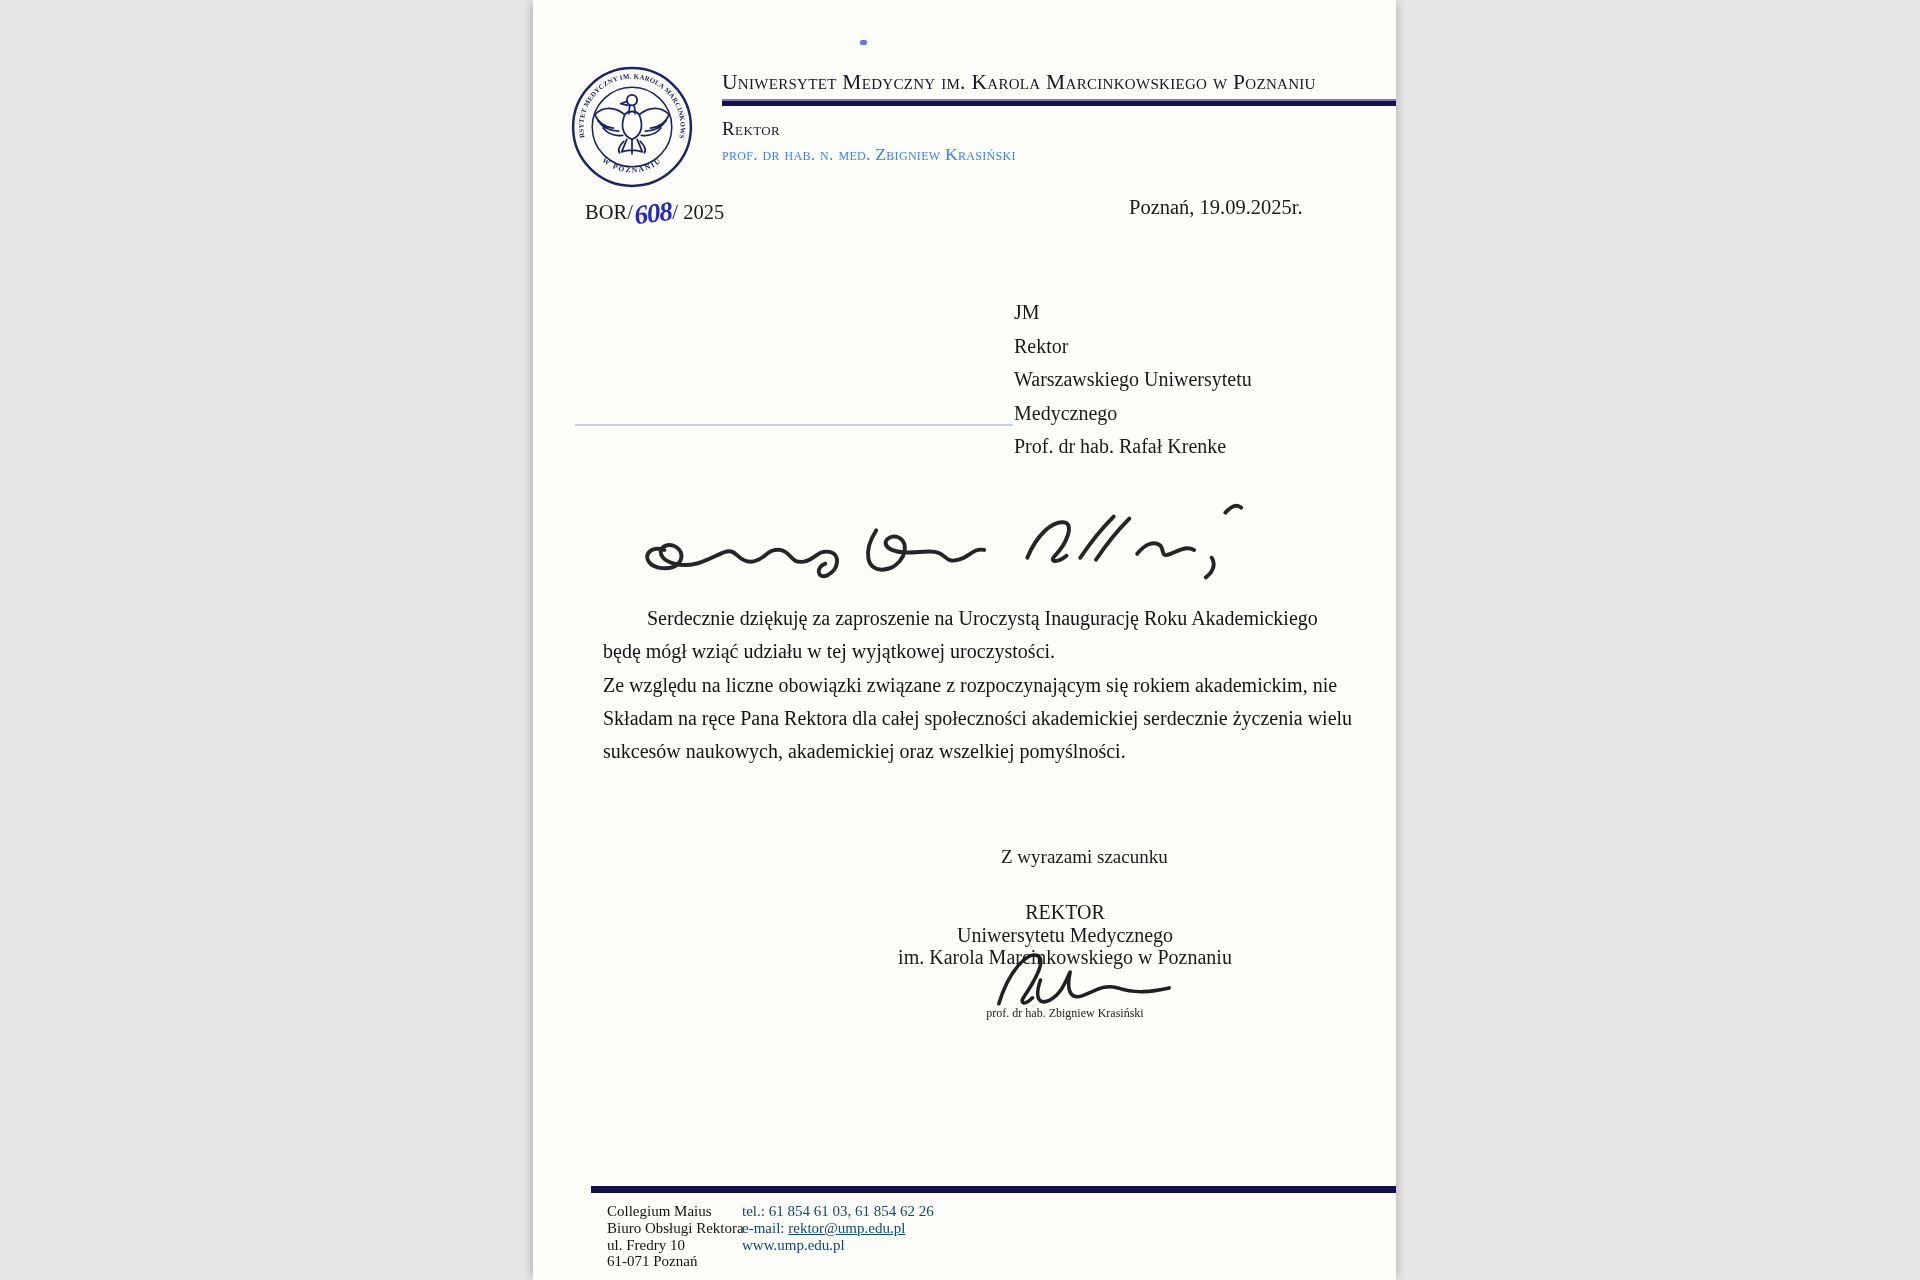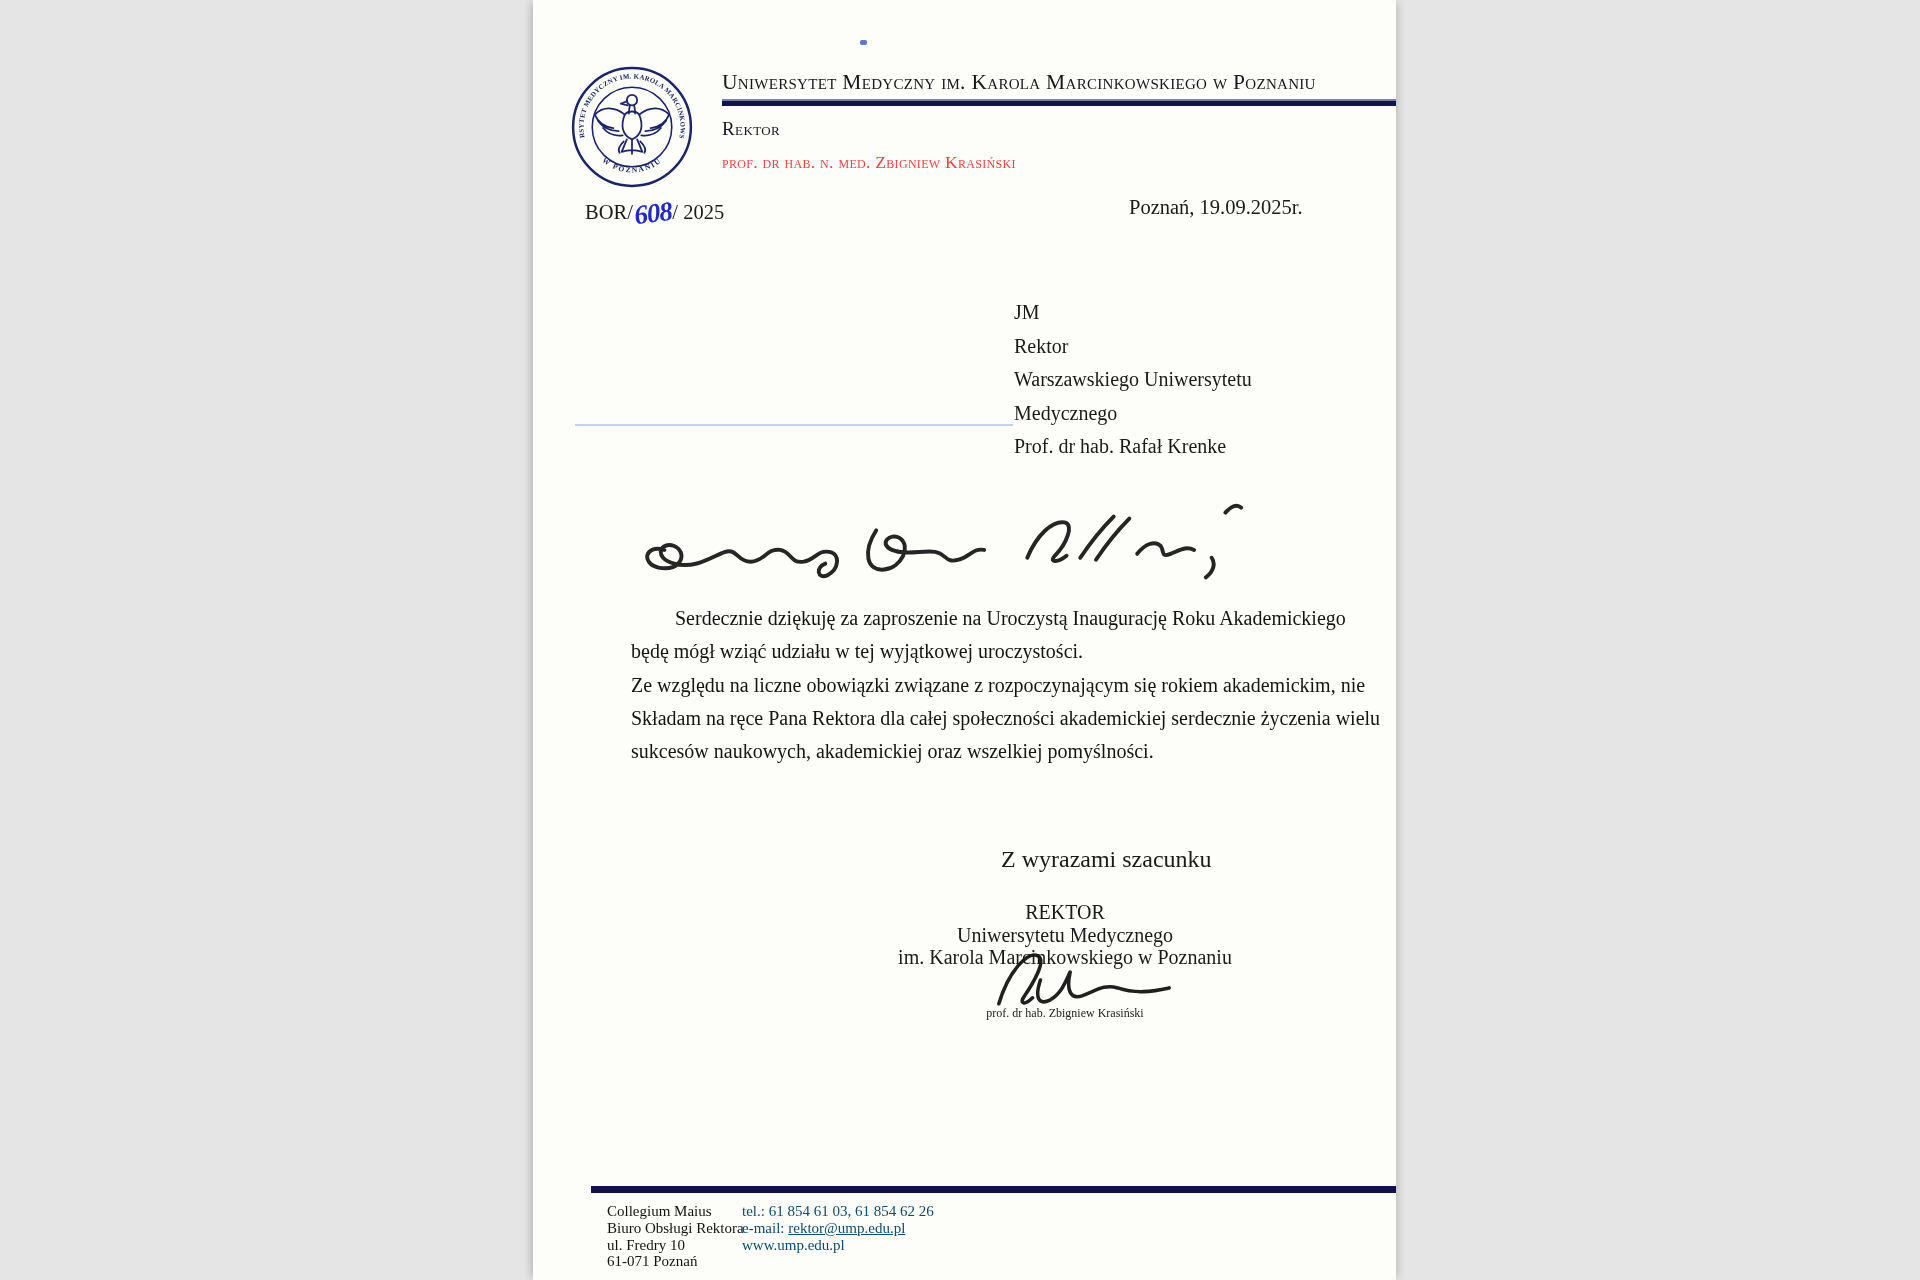--- a/index.html
+++ b/index.html
@@ -29,7 +29,7 @@
     background:linear-gradient(#7d7db6 0 2px,#13124e 2px);
   }
   .office{left:189px;top:118px;font-size:19px;font-variant:small-caps;letter-spacing:.4px;color:#17171d;}
-  .officer{left:189px;top:152px;font-size:17.5px;font-variant:small-caps;letter-spacing:.3px;color:#ef4444;text-align:right;}
+  .officer{left:189px;top:144px;font-size:17.5px;font-variant:small-caps;letter-spacing:.3px;color:#3b82f6;text-align:right;}
   
   .ref-row{left:52px;top:195px;font-size:20.5px;white-space:nowrap;}
   .ref-number{

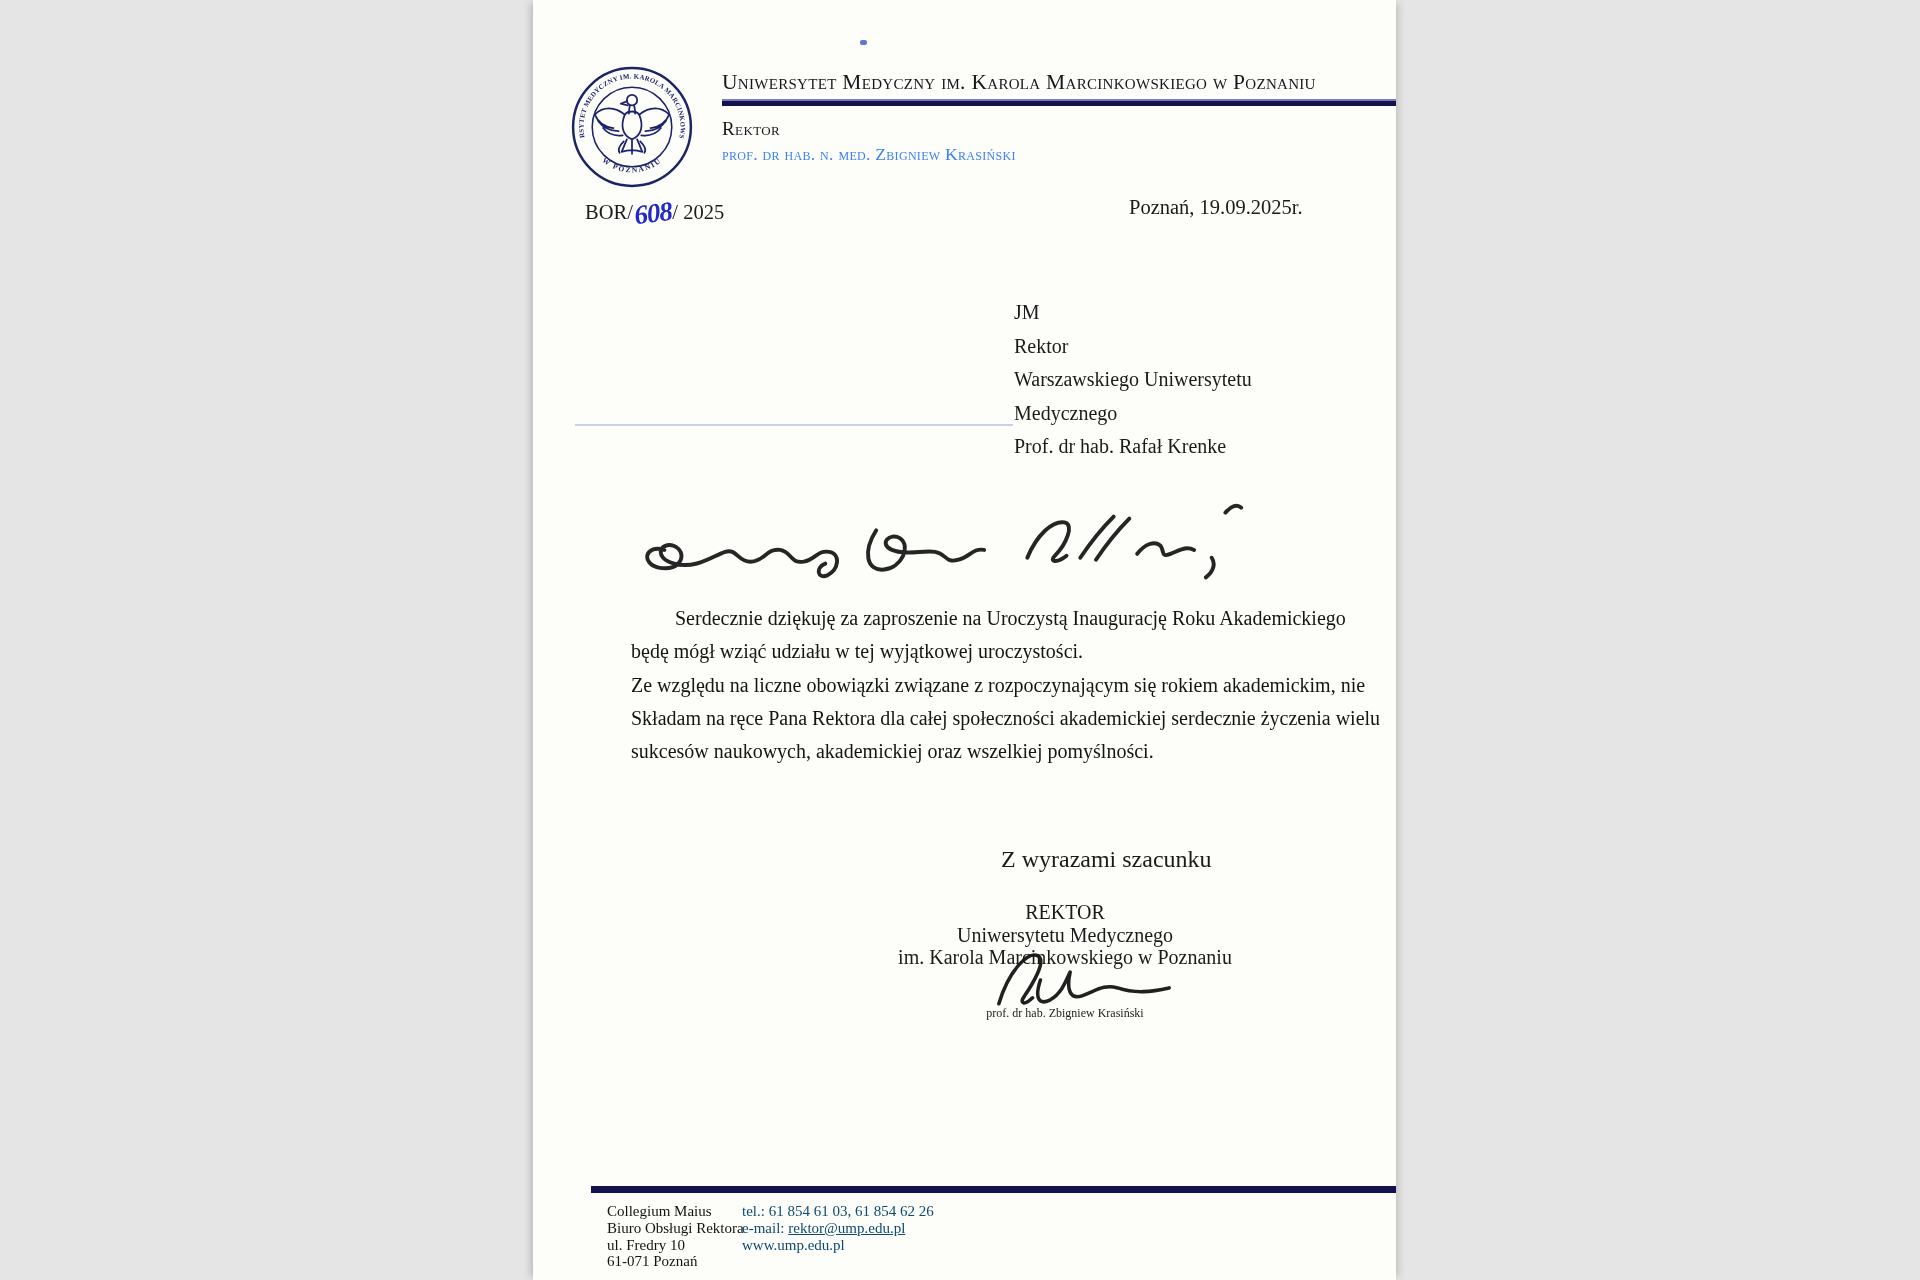--- a/index.html
+++ b/index.html
@@ -46,7 +46,7 @@
   
   .salutation{left:98px;top:500px;width:618px;height:90px;}
   
-  .body-text{left:70px;top:602px;font-size:20px;line-height:33.3px;color:#141414;margin-left:28px;}
+  .body-text{left:70px;top:602px;font-size:20px;line-height:33.3px;color:#141414;}
   .body-text .line{white-space:nowrap;}
   .body-text .indent{padding-left:44px;}
   

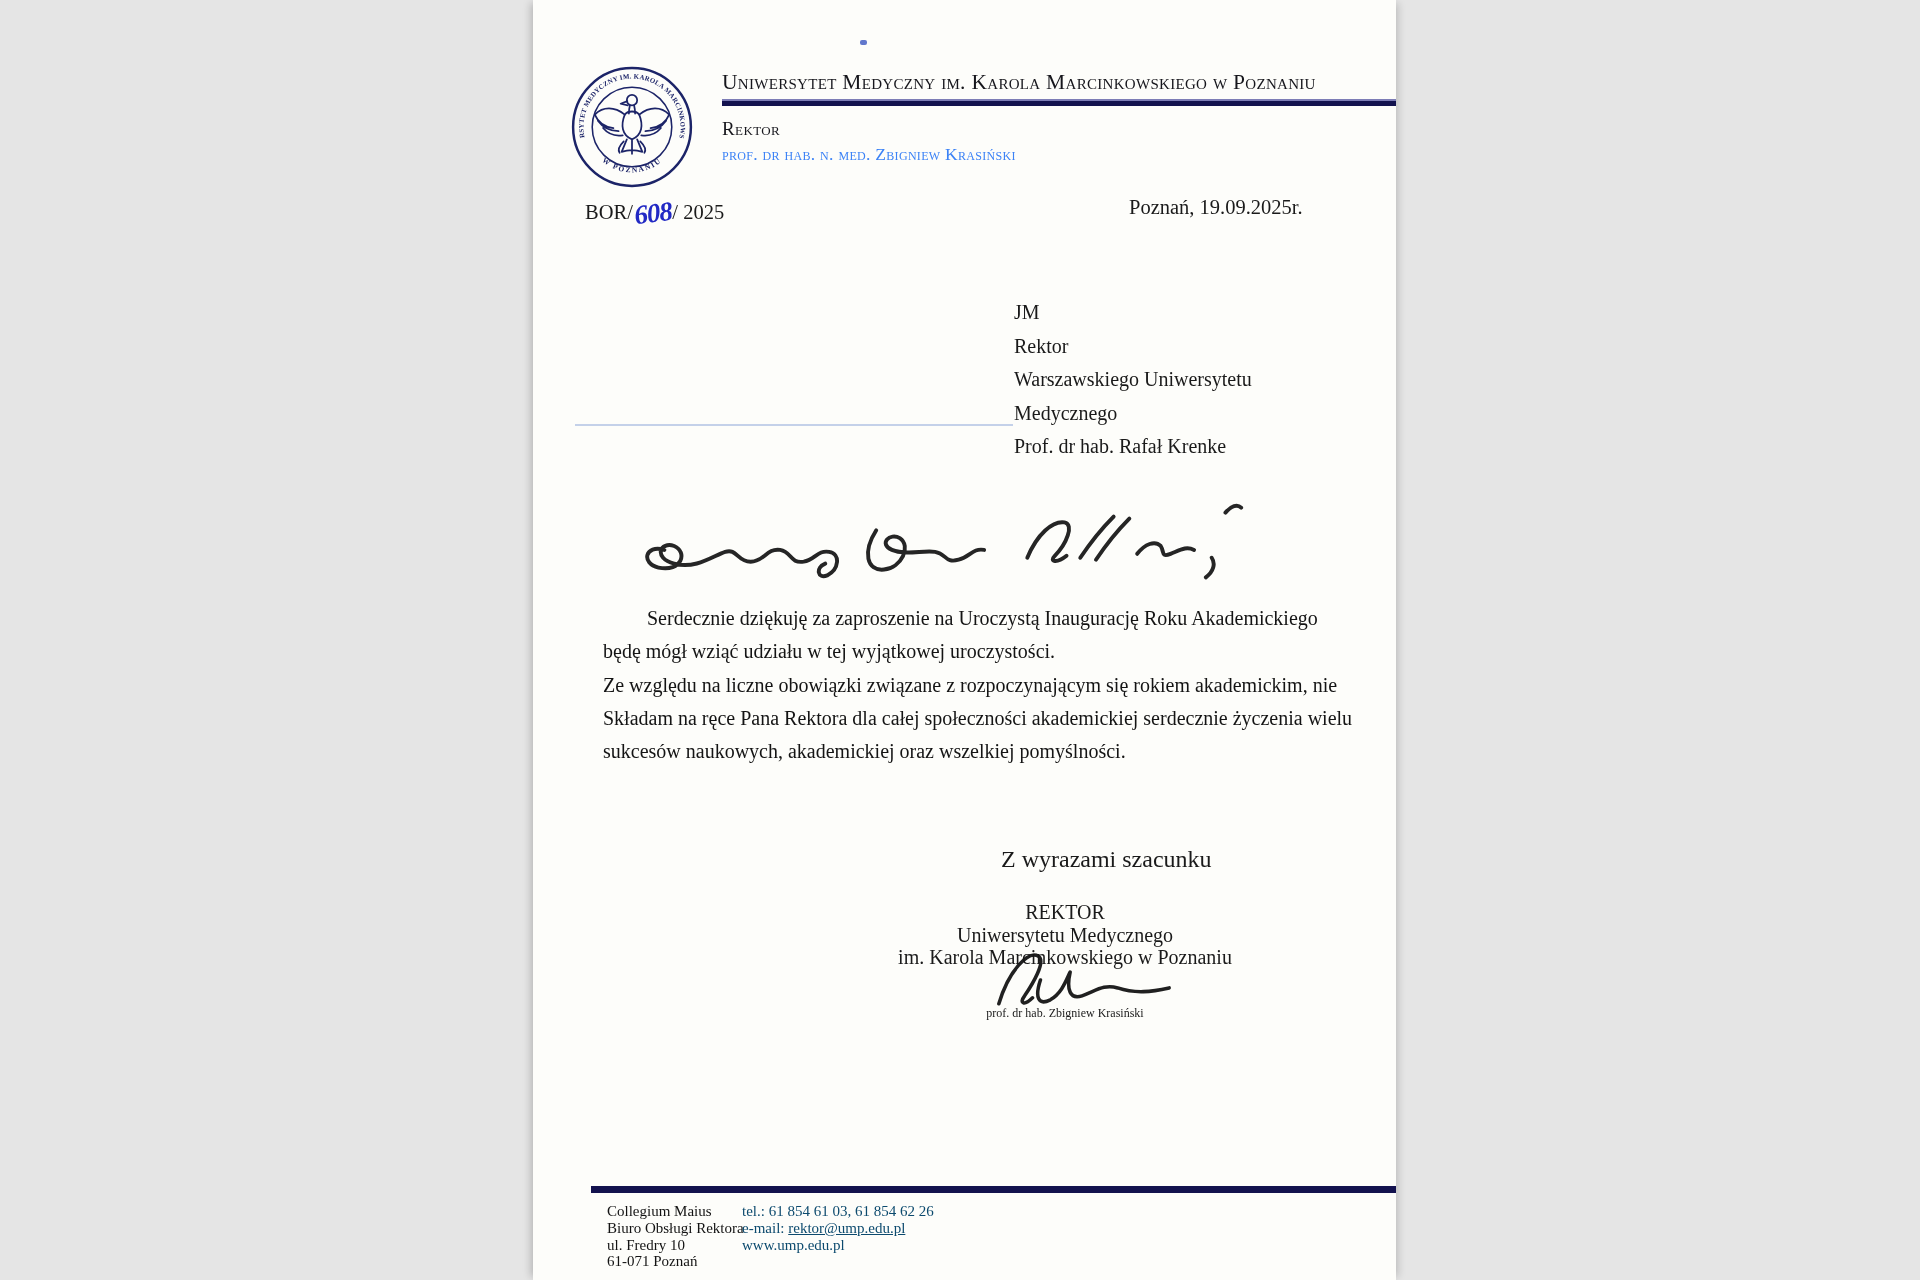--- a/index.html
+++ b/index.html
@@ -50,7 +50,7 @@
   .body-text .line{white-space:nowrap;}
   .body-text .indent{padding-left:44px;}
   
-  .valediction{left:468px;top:846px;font-size:24px;white-space:nowrap;}
+  .valediction{left:468px;top:846px;font-size:19px;white-space:nowrap;}
   .closing-title{left:357px;top:901px;width:350px;text-align:center;font-size:20px;line-height:22.5px;}
   .signature{left:452px;top:944px;width:198px;height:72px;z-index:3;}
   .signer{left:377px;top:1006px;width:310px;text-align:center;font-size:12px;white-space:nowrap;}

